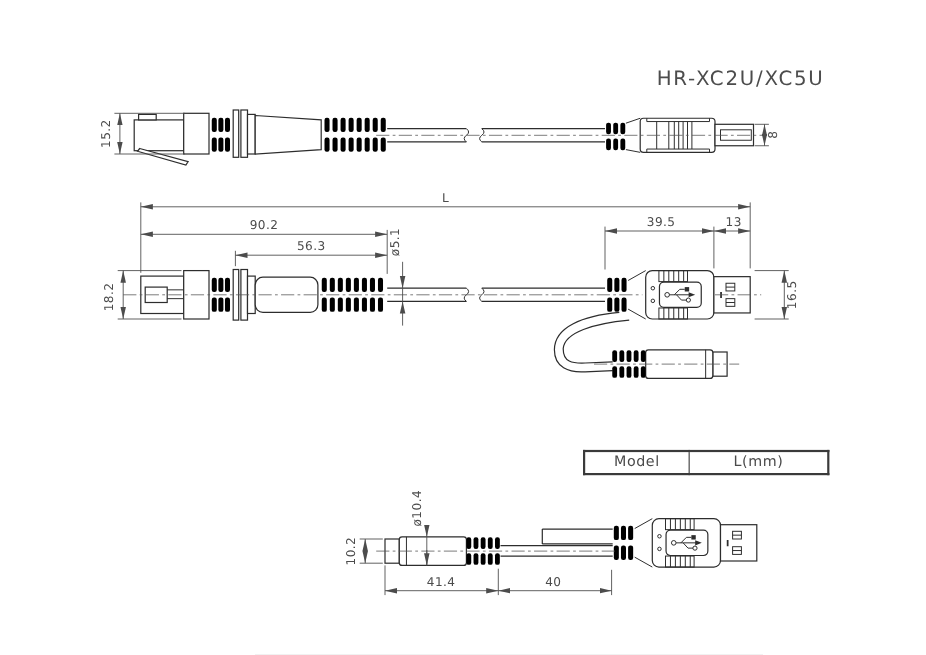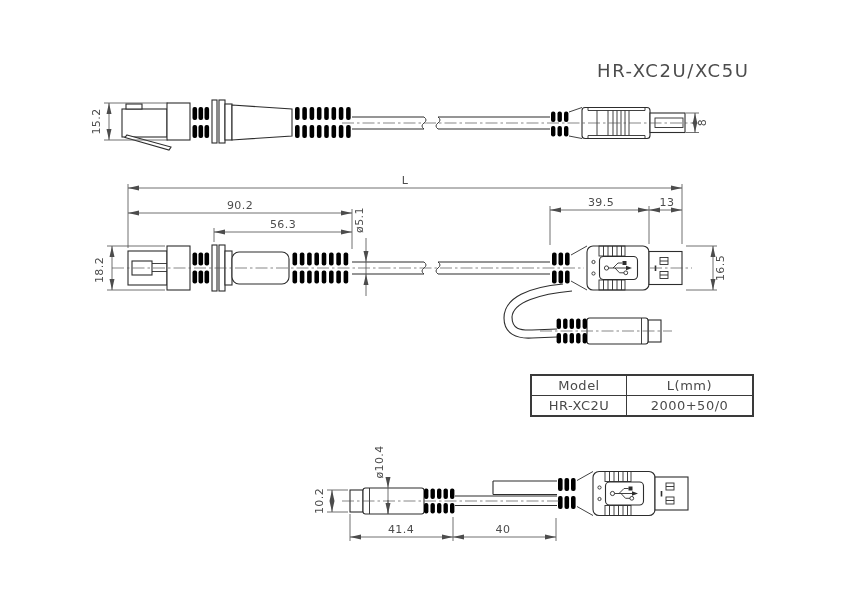--- a/index.html
+++ b/index.html
@@ -14,7 +14,7 @@
   text.dt{fill:#4c4c4c;font-size:11px;letter-spacing:0.4px;}
   text.ttl{fill:#4c4c4c;font-size:18px;letter-spacing:1.6px;}
   .dim-table{position:absolute;left:530px;top:374px;width:224px;}
-  .dim-table table{border-collapse:collapse;width:100%;border:2px solid #3a3a3a;}
+  .dim-table table{border-collapse:collapse;width:100%;border:2px solid #3a3a3a;margin-top:35px;}
   .dim-table th,.dim-table td{border:1px solid #3a3a3a;height:19px;text-align:center;
       font-weight:normal;font-size:13px;color:#4a4a4a;letter-spacing:0.5px;padding:0 4px;}
 </style>

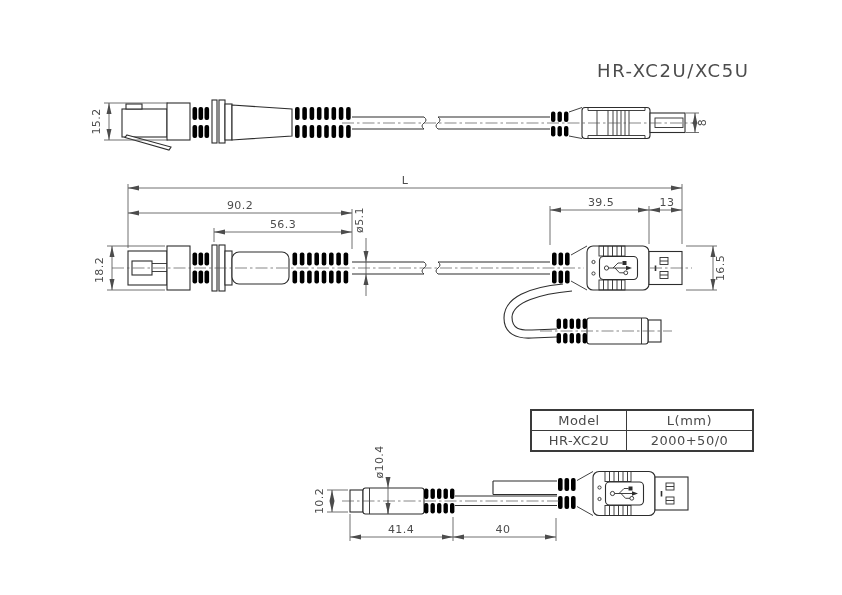--- a/index.html
+++ b/index.html
@@ -251,10 +251,6 @@
       <th style="width:43%">Model</th>
       <th>L(mm)</th>
     </tr>
-    <tr>
-      <td>HR-XC2U</td>
-      <td>2000+50/0</td>
-    </tr>
   </tbody>
       </table>
 </div>

